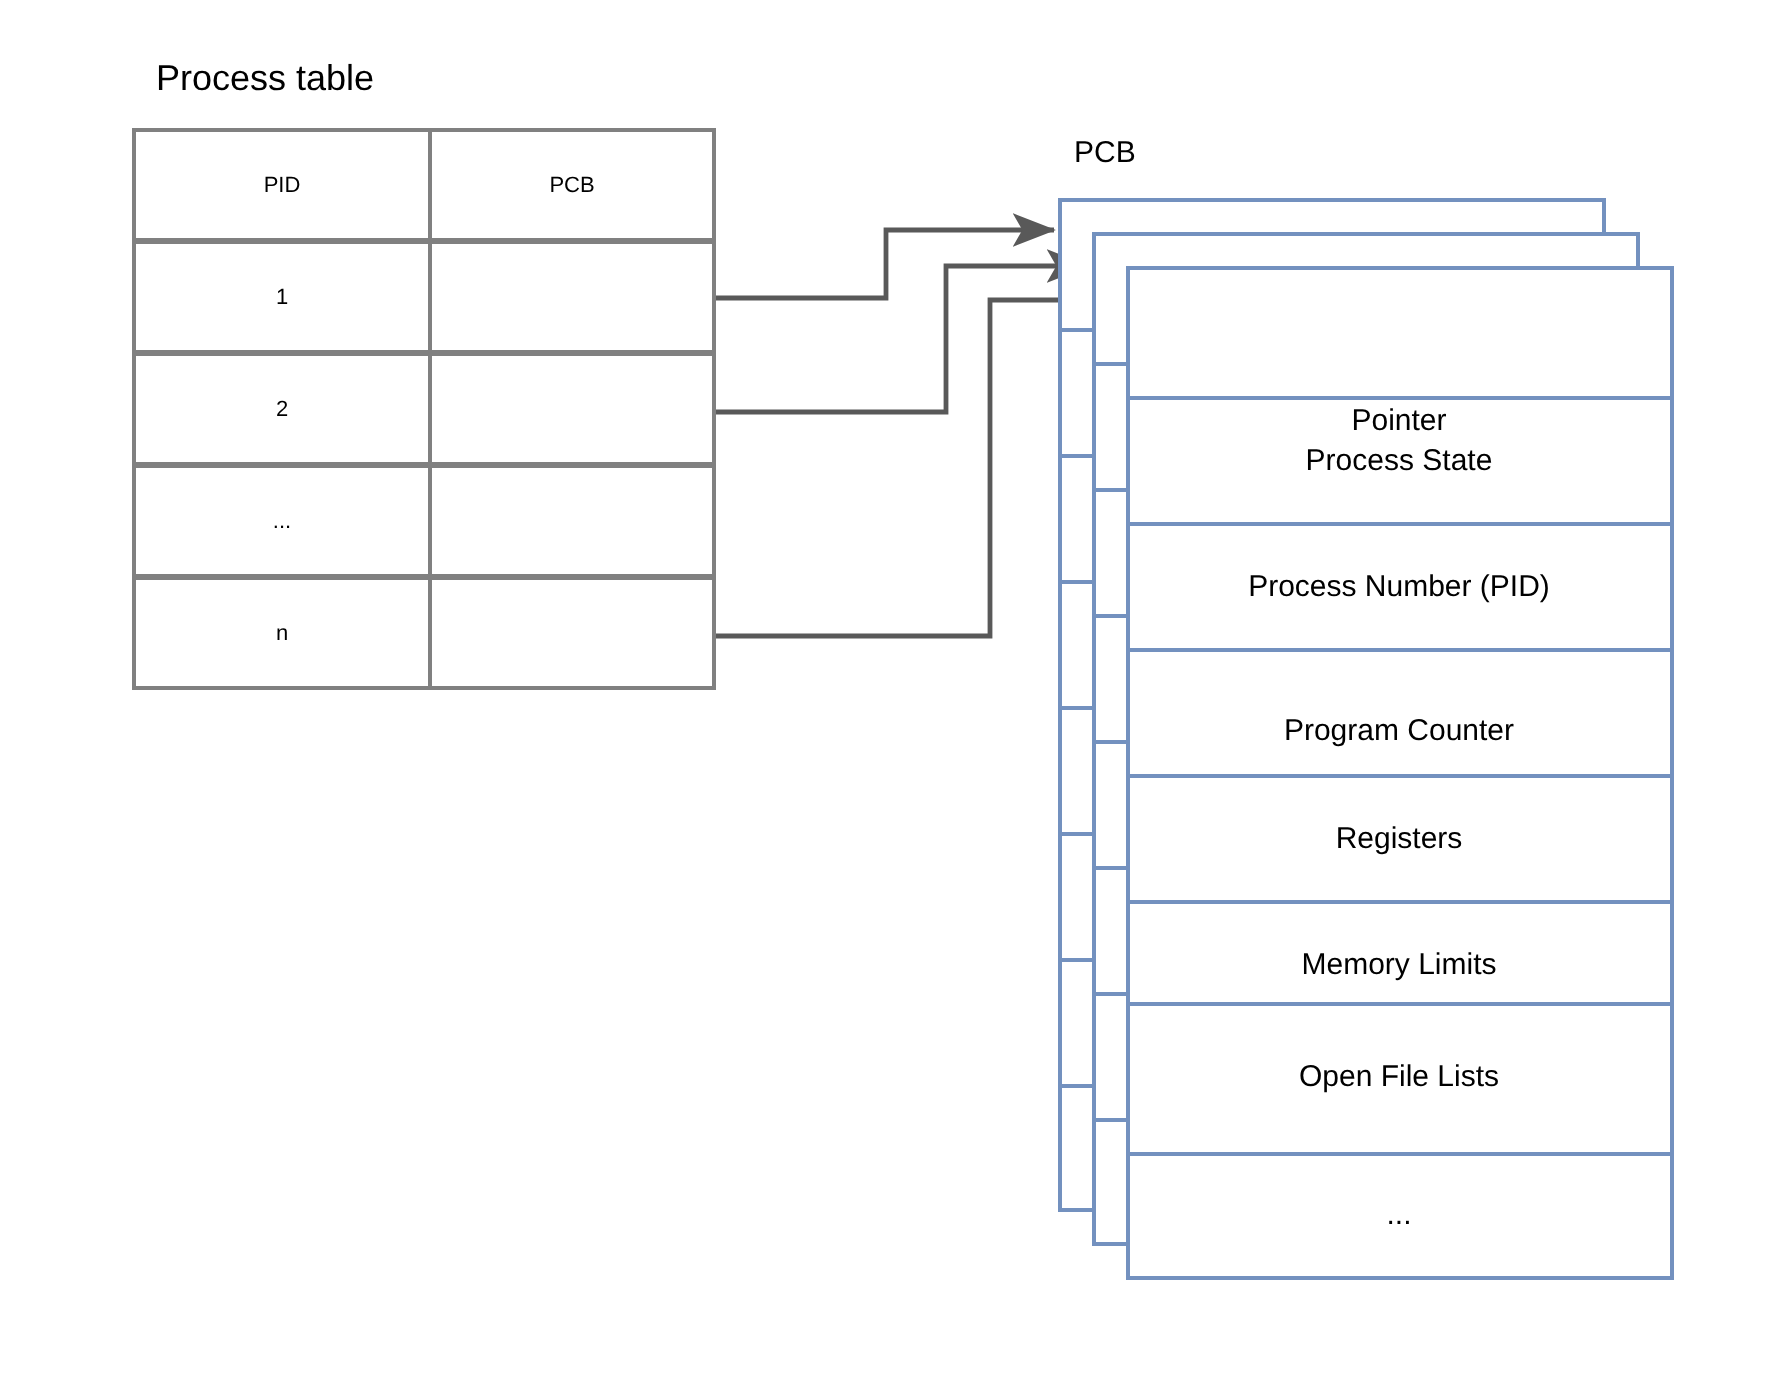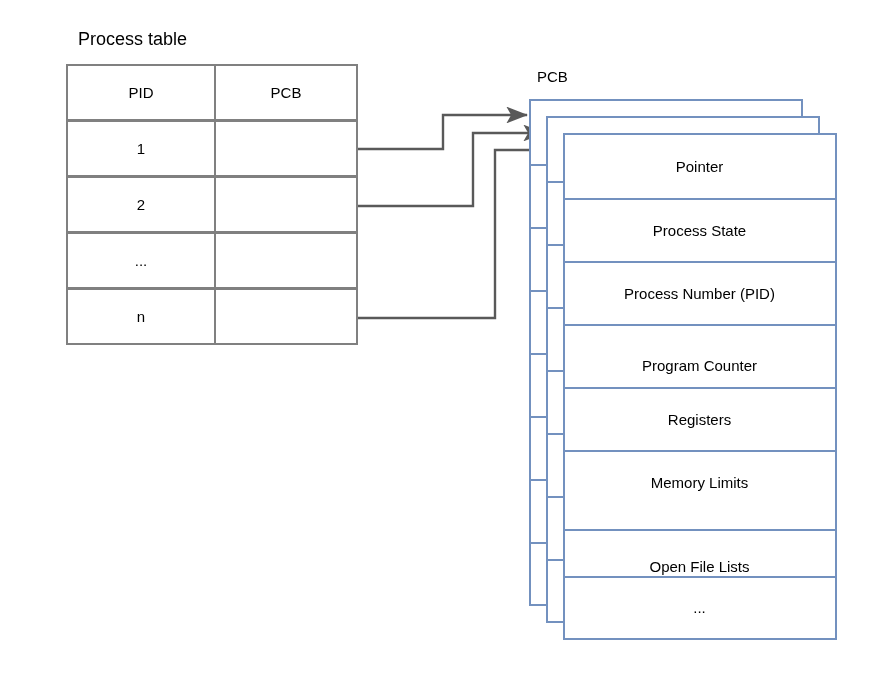--- a/index.html
+++ b/index.html
@@ -52,7 +52,7 @@
     display: flex;
     align-items: center;
     justify-content: center;
-    font-size: 15px;
+    font-size: 11px;
     line-height: 18px;
   }
   .proc-table .pcell.left {

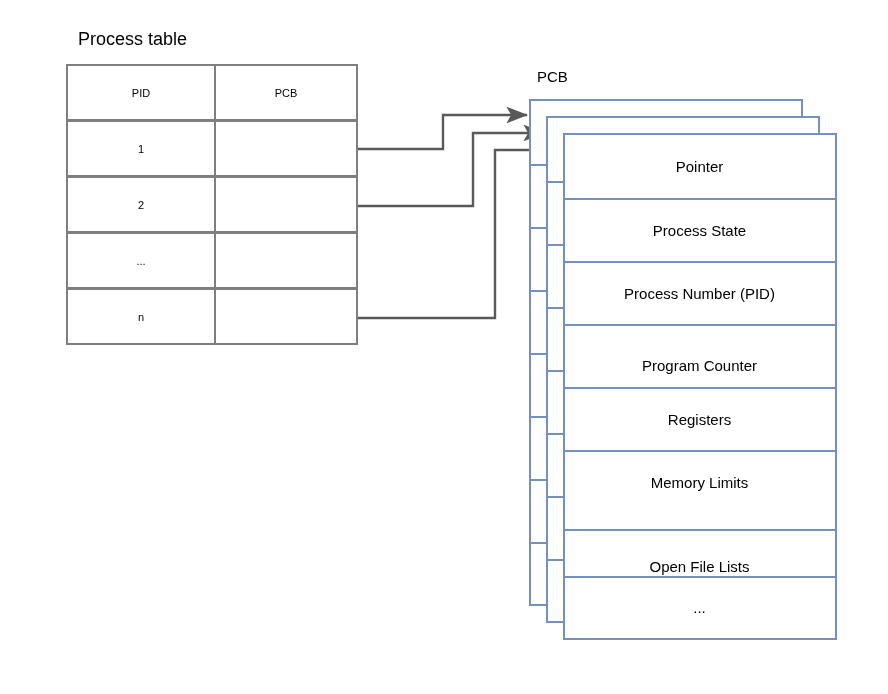--- a/index.html
+++ b/index.html
@@ -92,7 +92,7 @@
     line-height: 18px;
     white-space: nowrap;
   }
-  .pcb-row.first { border-top: none; }
+  .pcb-row.first { border-top: none; margin-top: 44px; }
 </style>
 </head>
 <body>

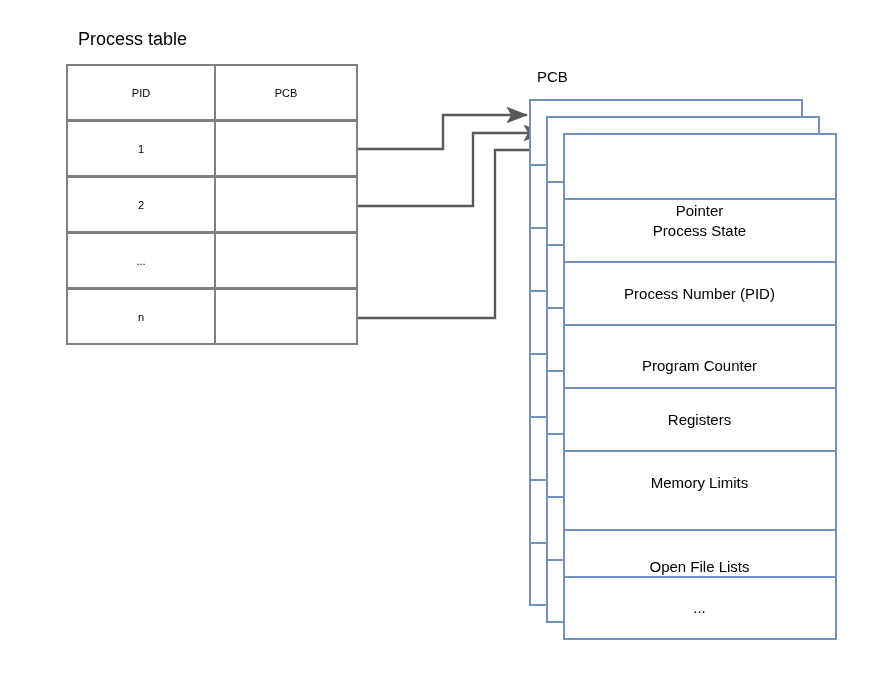--- a/index.html
+++ b/index.html
@@ -171,7 +171,7 @@
   <div class="pcb-row" style="top:189px; left:-2.5px; width:274px; height:81px;">Program Counter</div>
   <div class="pcb-row" style="top:252px; left:-2.5px; width:274px; height:63px;">Registers</div>
   <div class="pcb-row" style="top:315px; left:-2.5px; width:274px; height:63px;">Memory Limits</div>
-  <div class="pcb-row" style="top:394px; left:-2.5px; width:274px; height:73px;text-align:center;">Open File Lists</div>
+  <div class="pcb-row" style="top:366px; left:-2.5px; width:274px; height:73px;text-align:center;">Open File Lists</div>
   <div class="pcb-row" style="top:441px; left:-2.5px; width:274px; height:61px;">...</div>
 </div>
 

